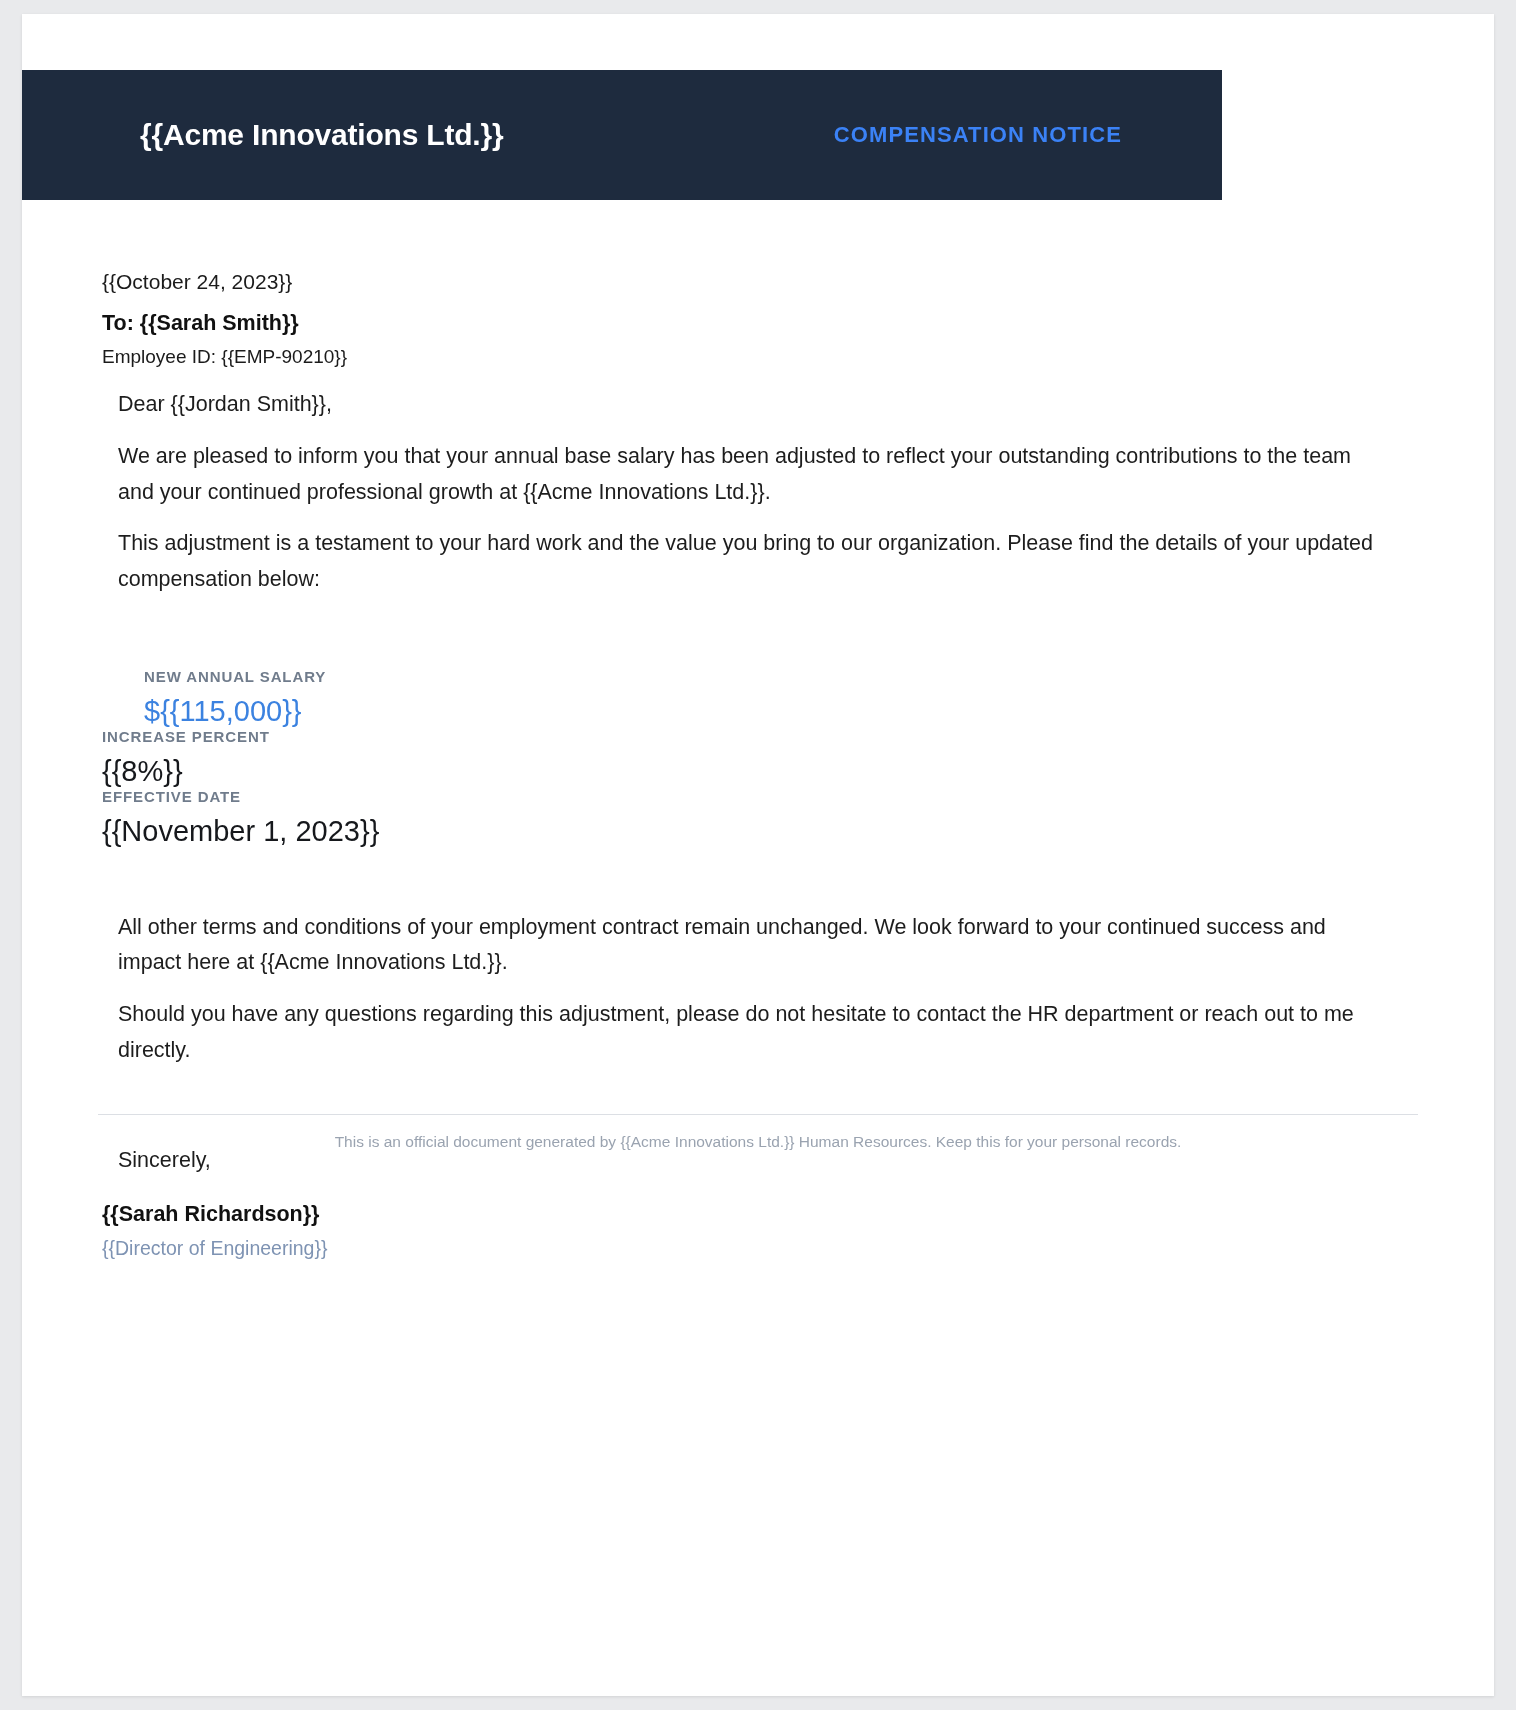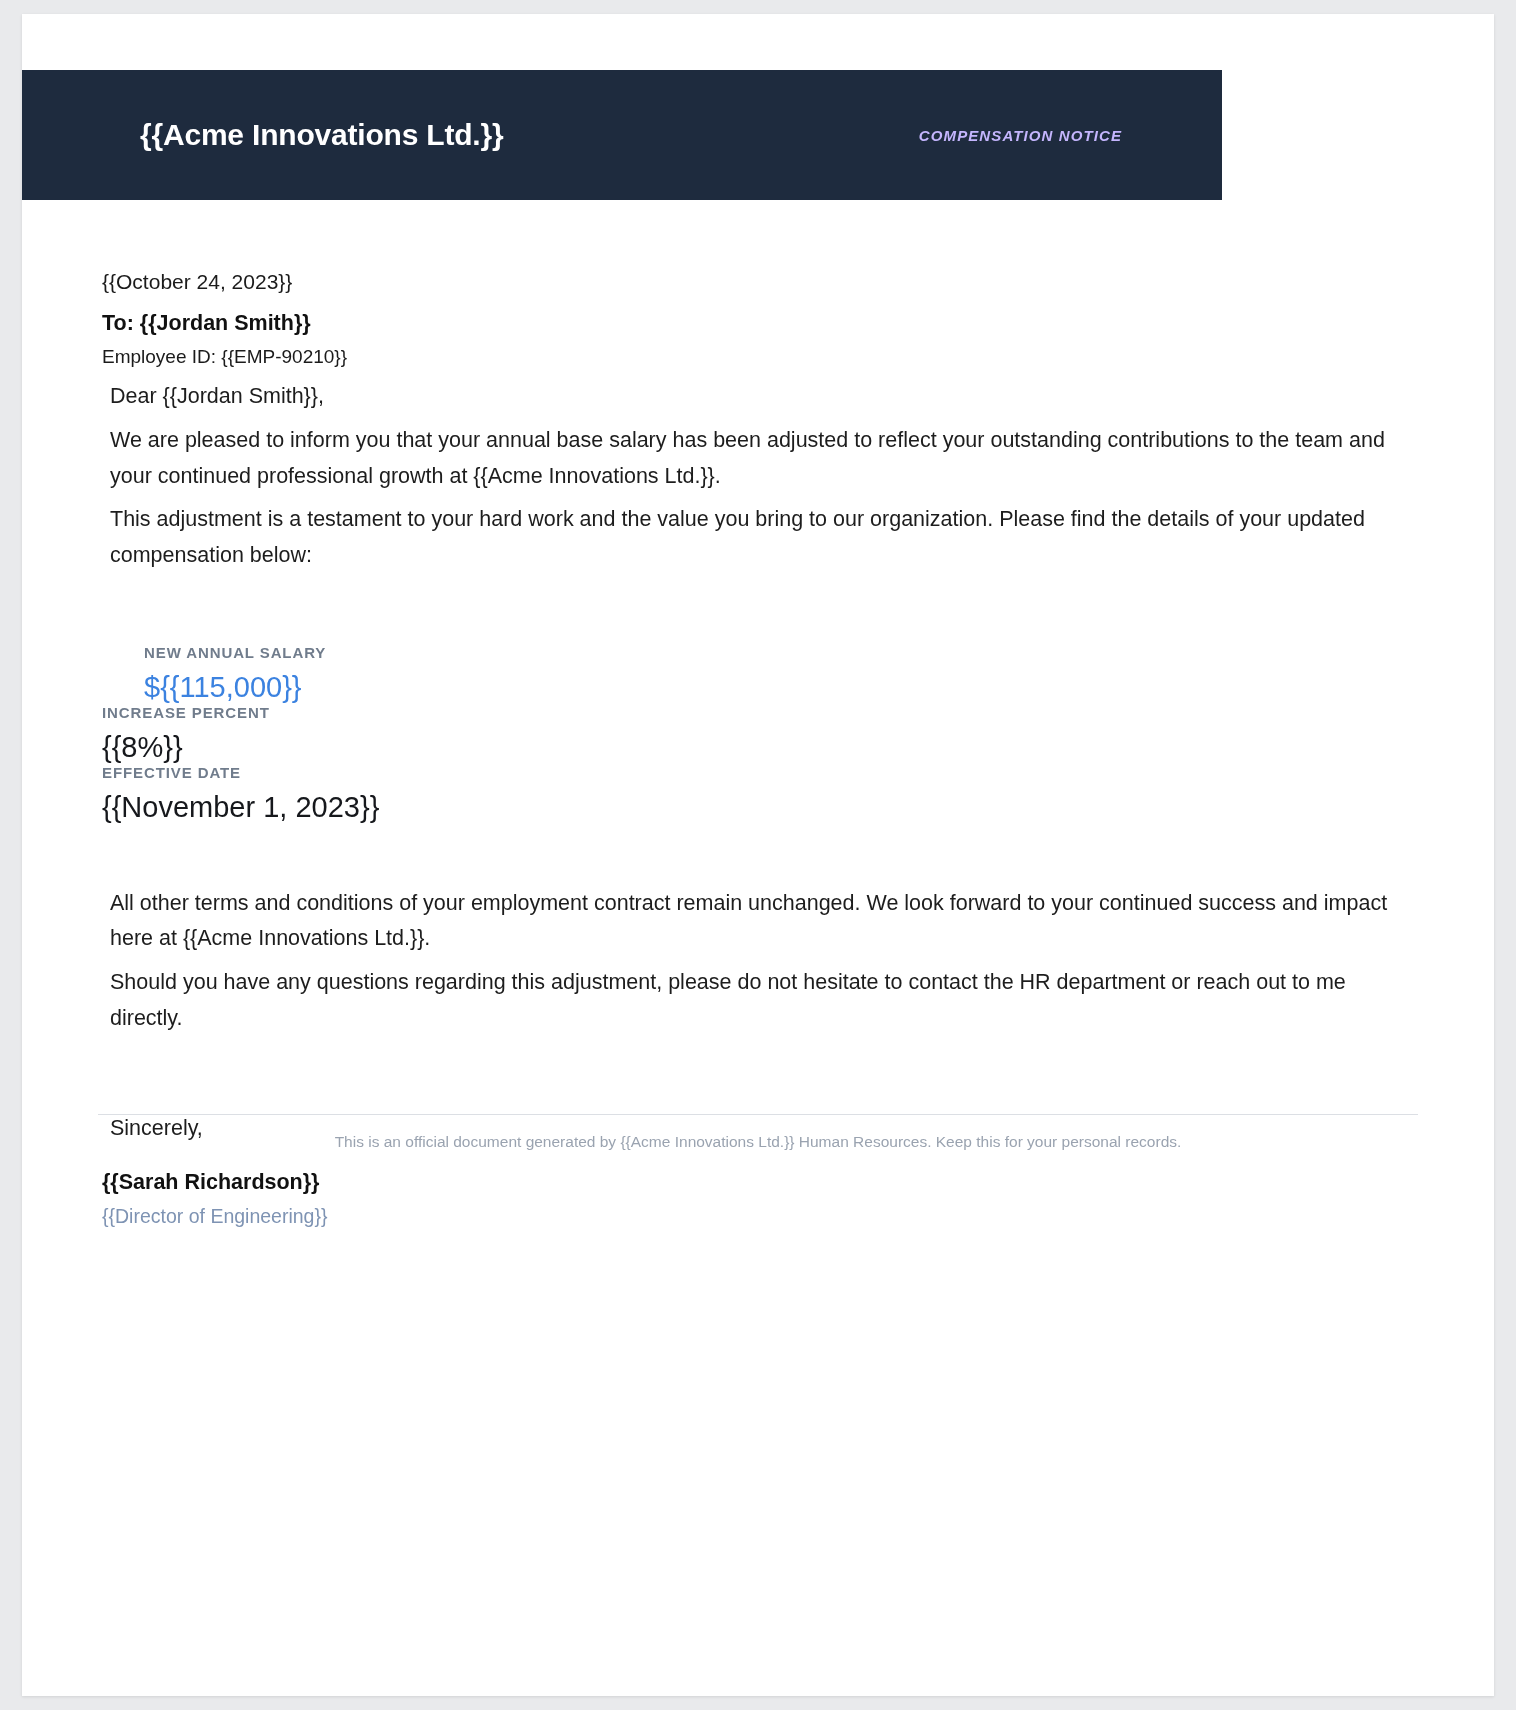--- a/index.html
+++ b/index.html
@@ -43,12 +43,11 @@
     white-space: nowrap;
   }
   .doc-type {
-    color: #c4b5fd;
-    font-size: 15px;
+    color: #3b82f6;
+    font-size: 22px;
     font-weight: bold;
     letter-spacing: 1.1px;
     white-space: nowrap;
-    font-style: italic;
   }
   .body-area {
     position: absolute;

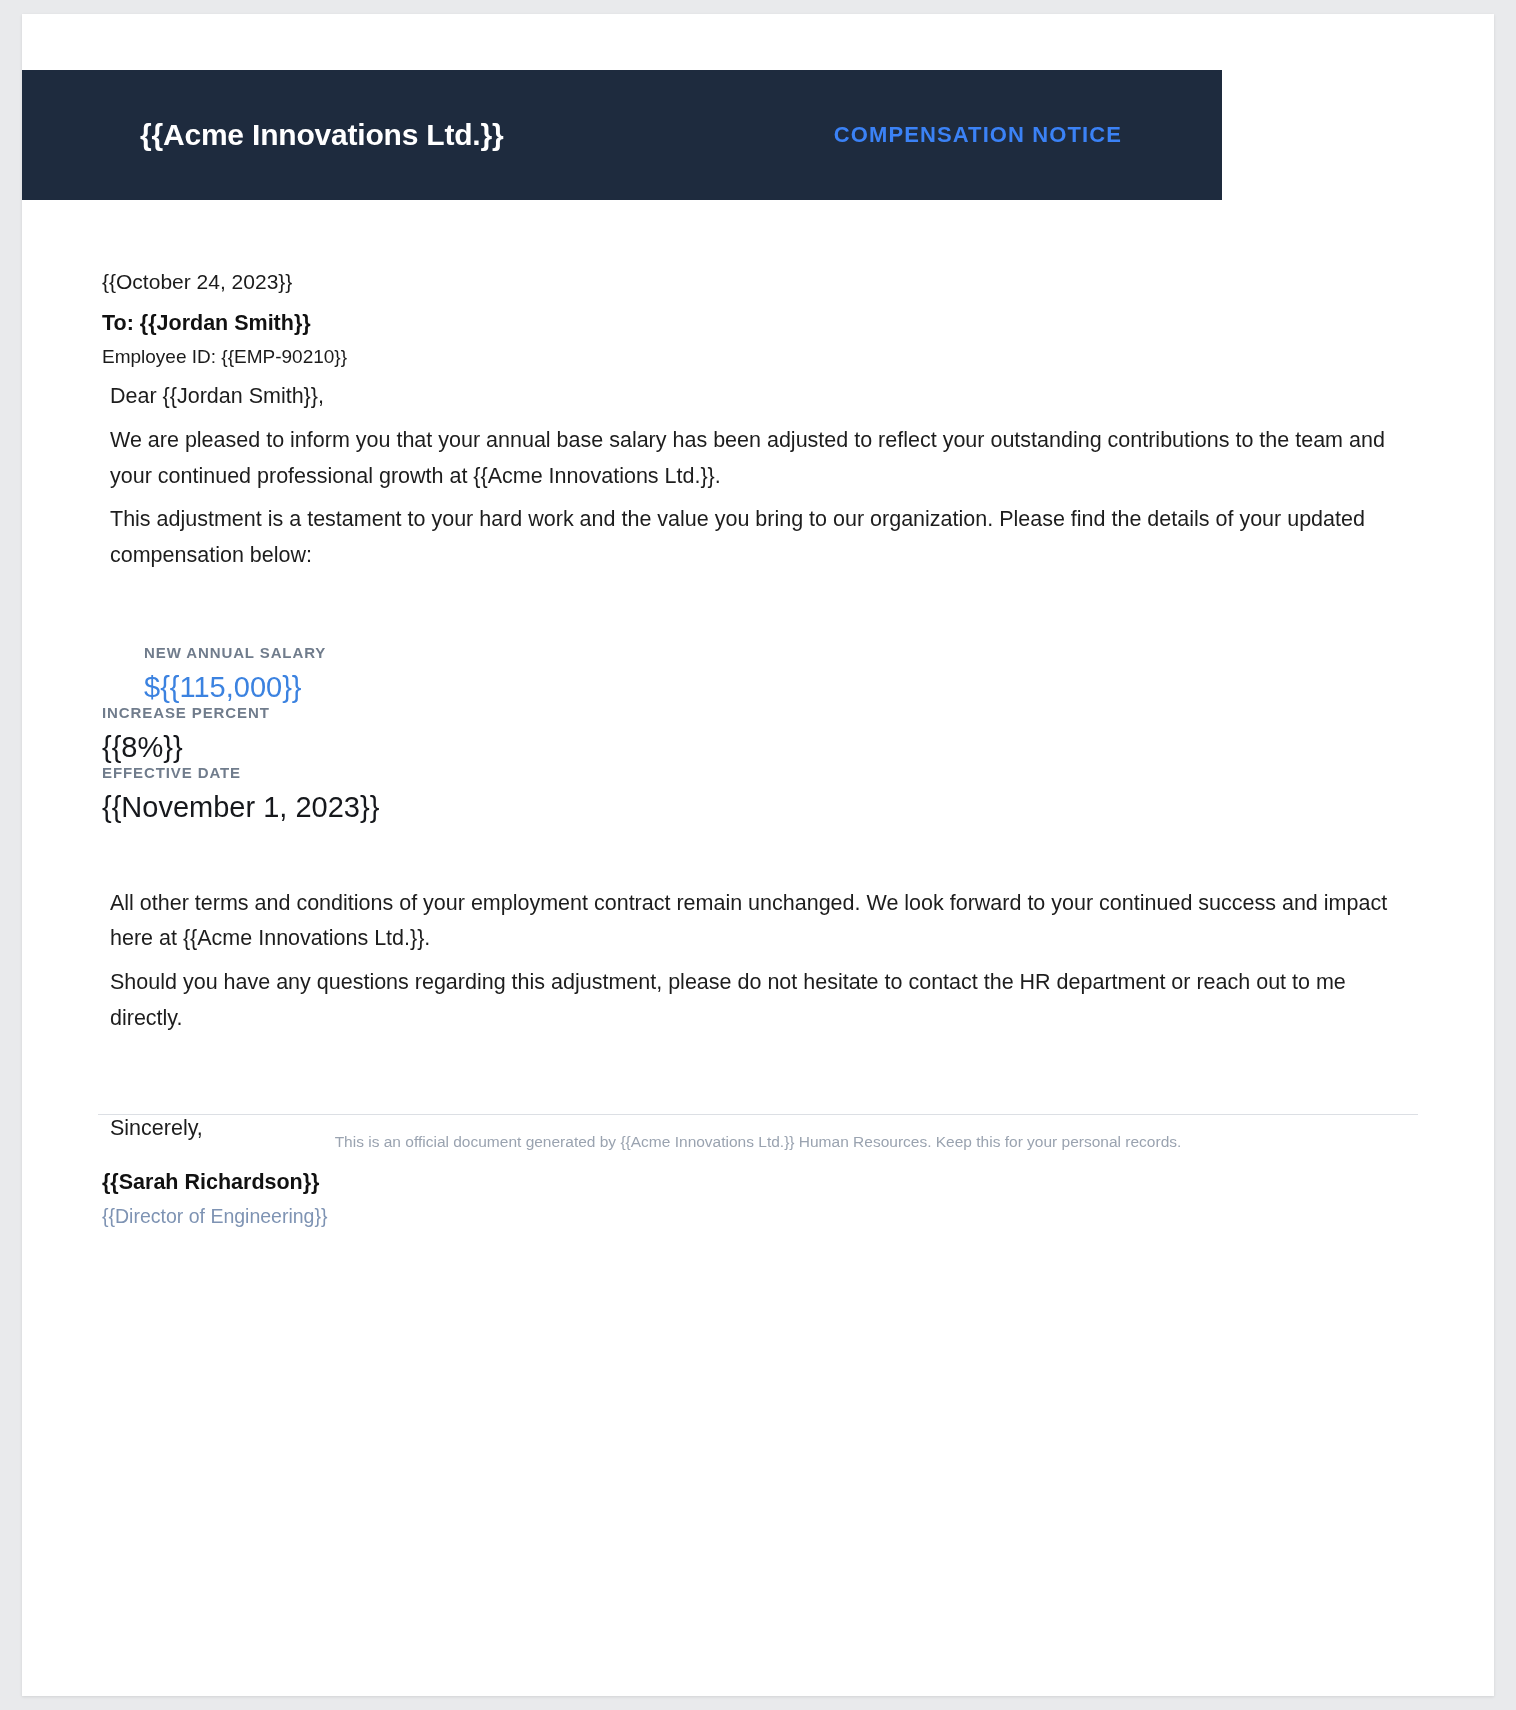--- a/index.html
+++ b/index.html
@@ -163,7 +163,7 @@
 
     <div class="meta">
       <div class="date">{{October 24, 2023}}</div>
-      <div class="to">To: {{Jordan Smith}}</div>
+      <div class="to">To: {{Sarah Smith}}</div>
       <div class="empid">Employee ID: {{EMP-90210}}</div>
     </div>
 

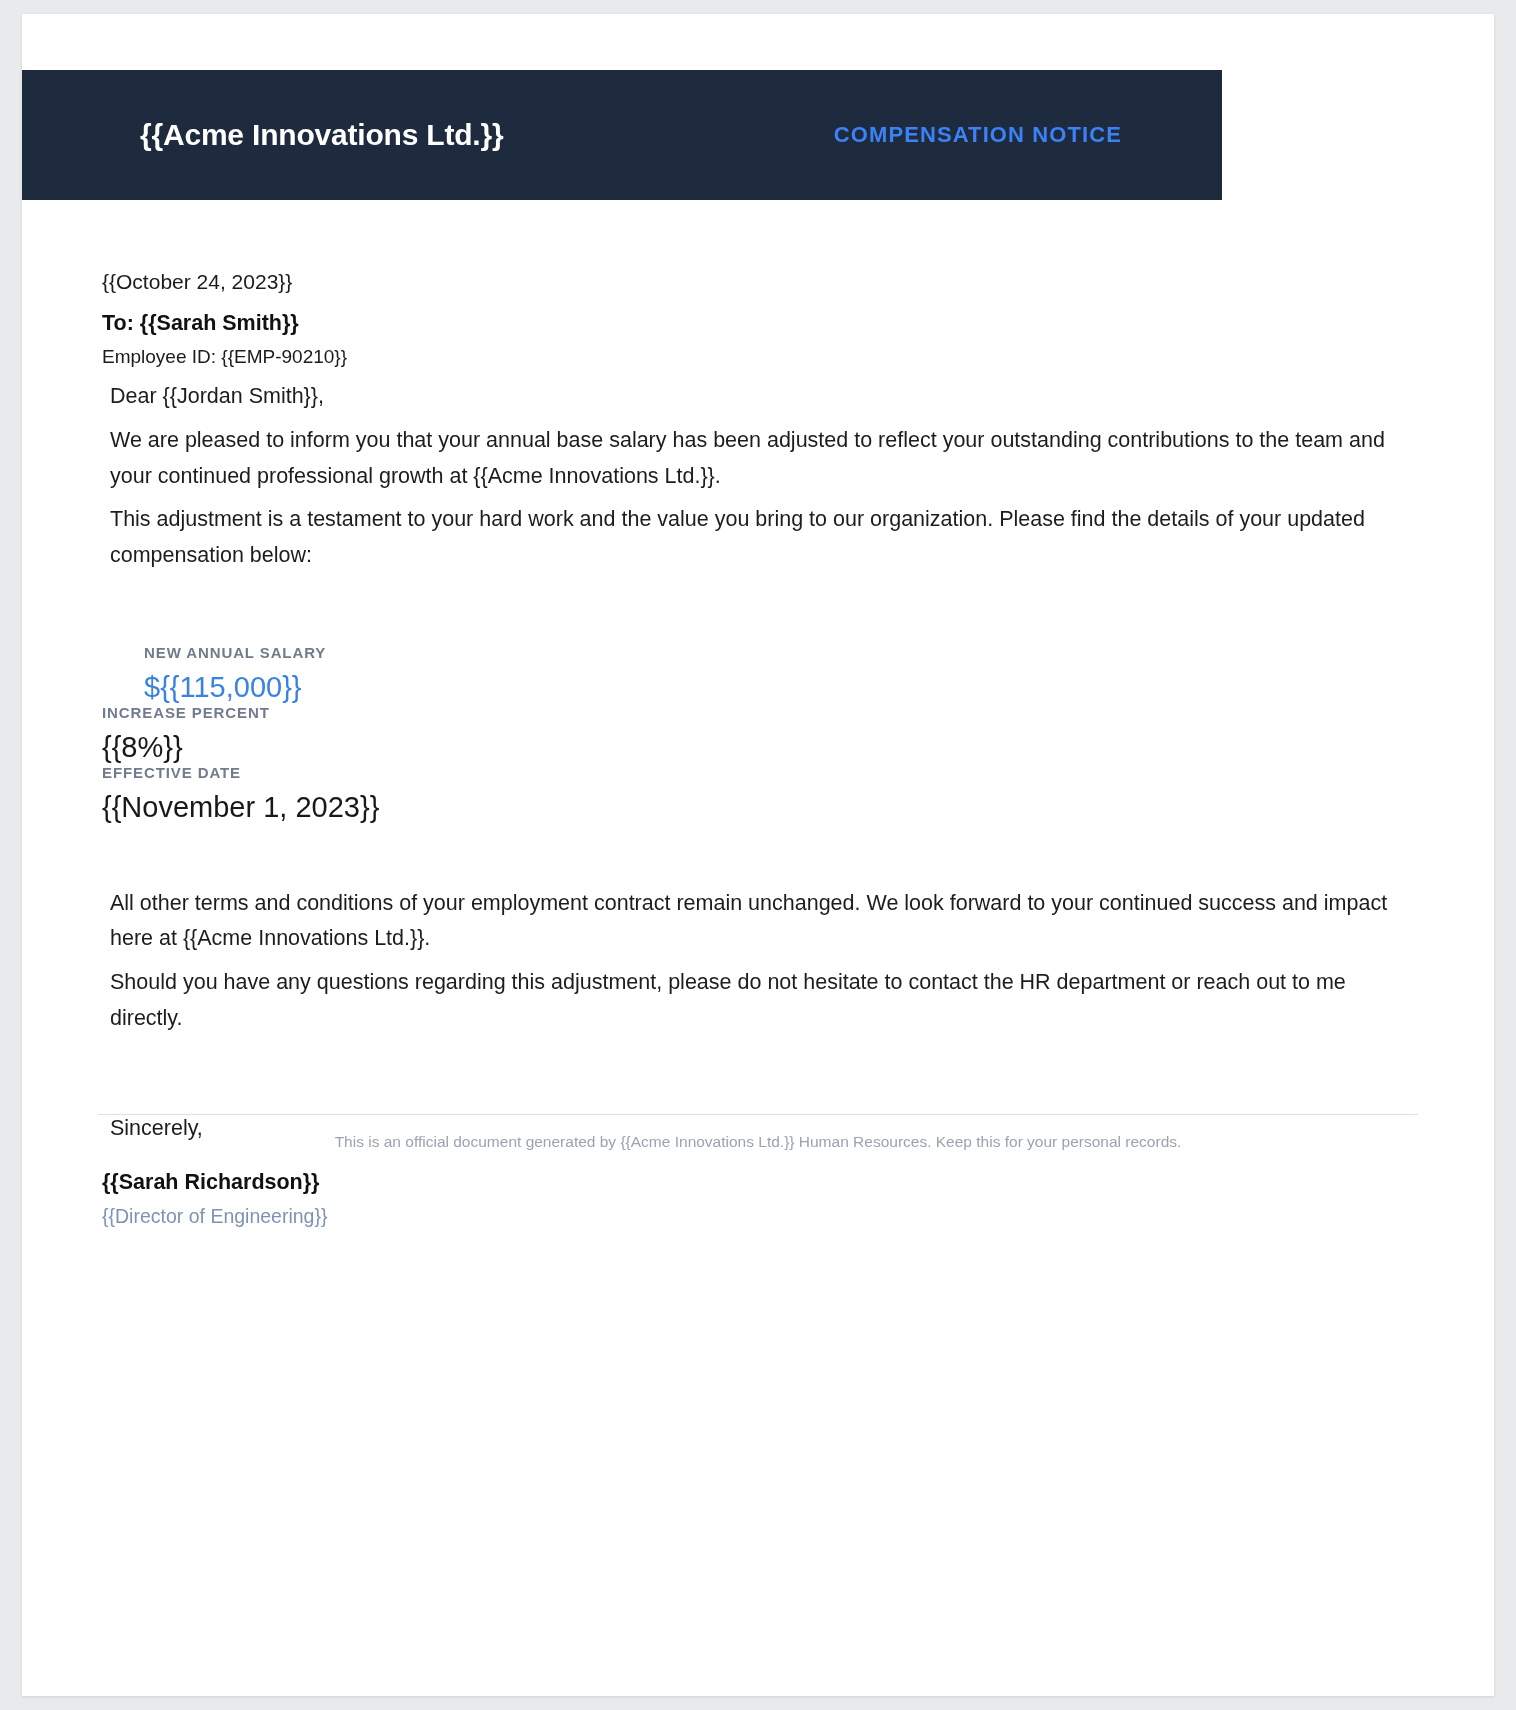--- a/index.html
+++ b/index.html
@@ -82,7 +82,7 @@
     font-size: 21.5px;
     color: #1d1d1d;
     line-height: 1.66;
-    margin: 8px;
+    margin: 16px;
   }
   .salutation {
     margin-top: 62px;

